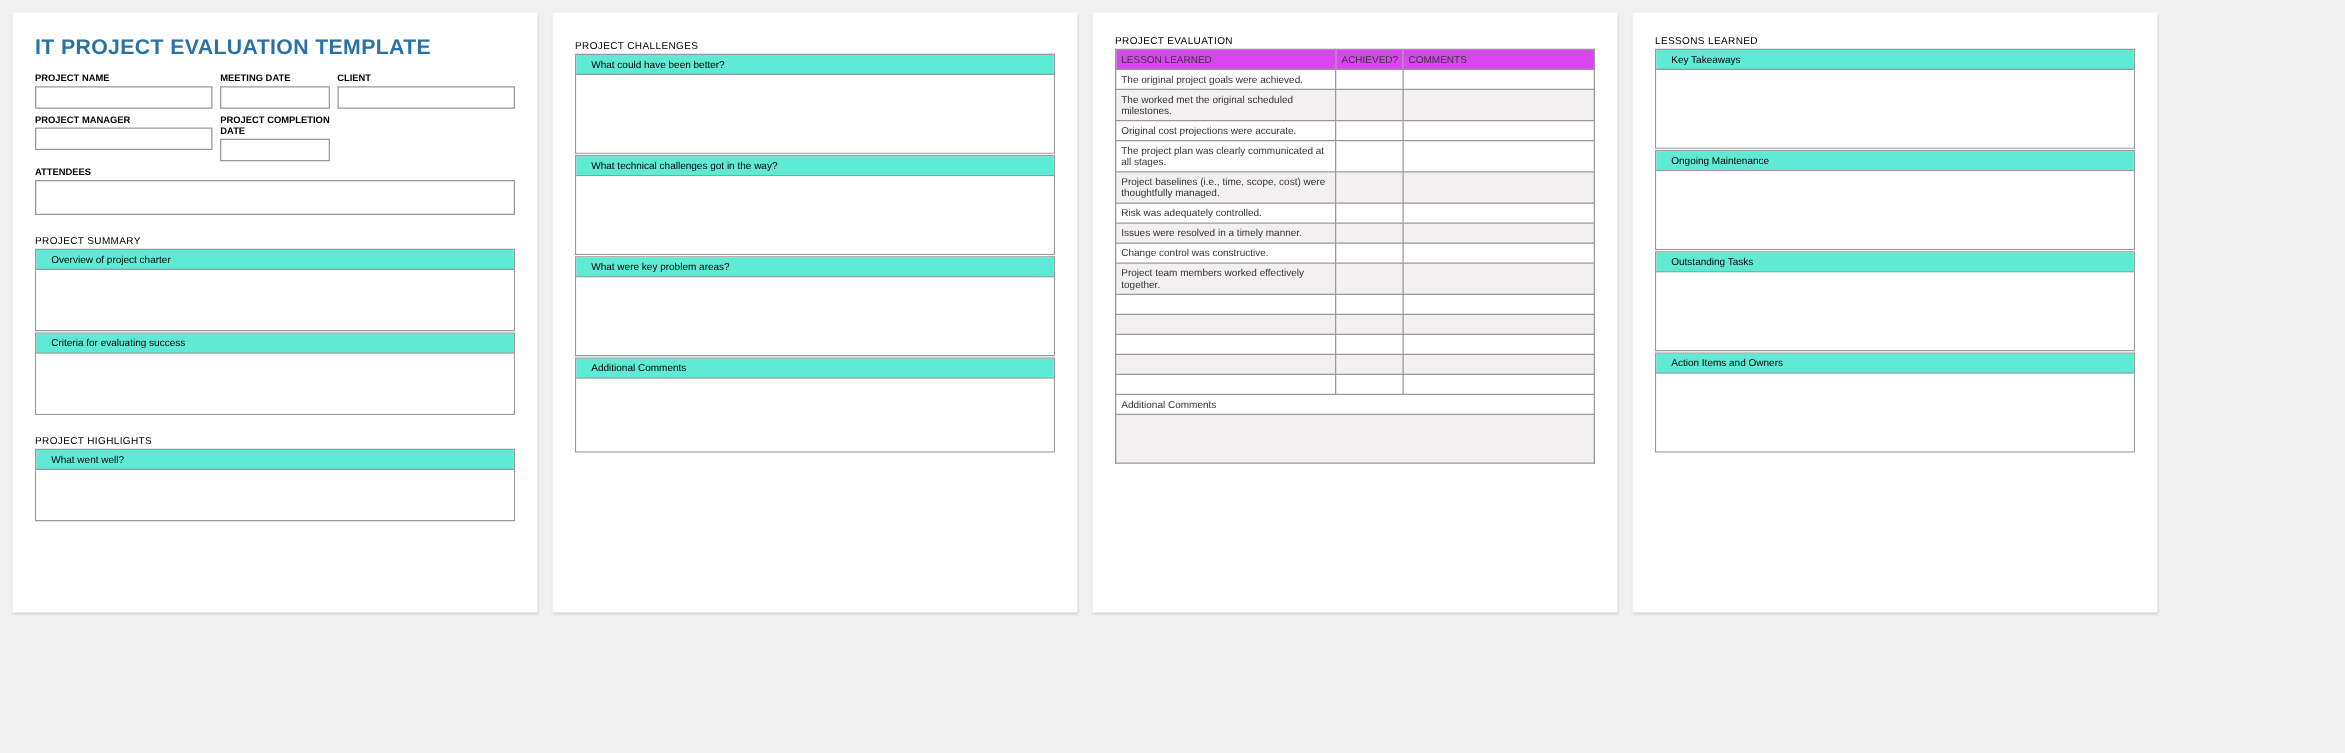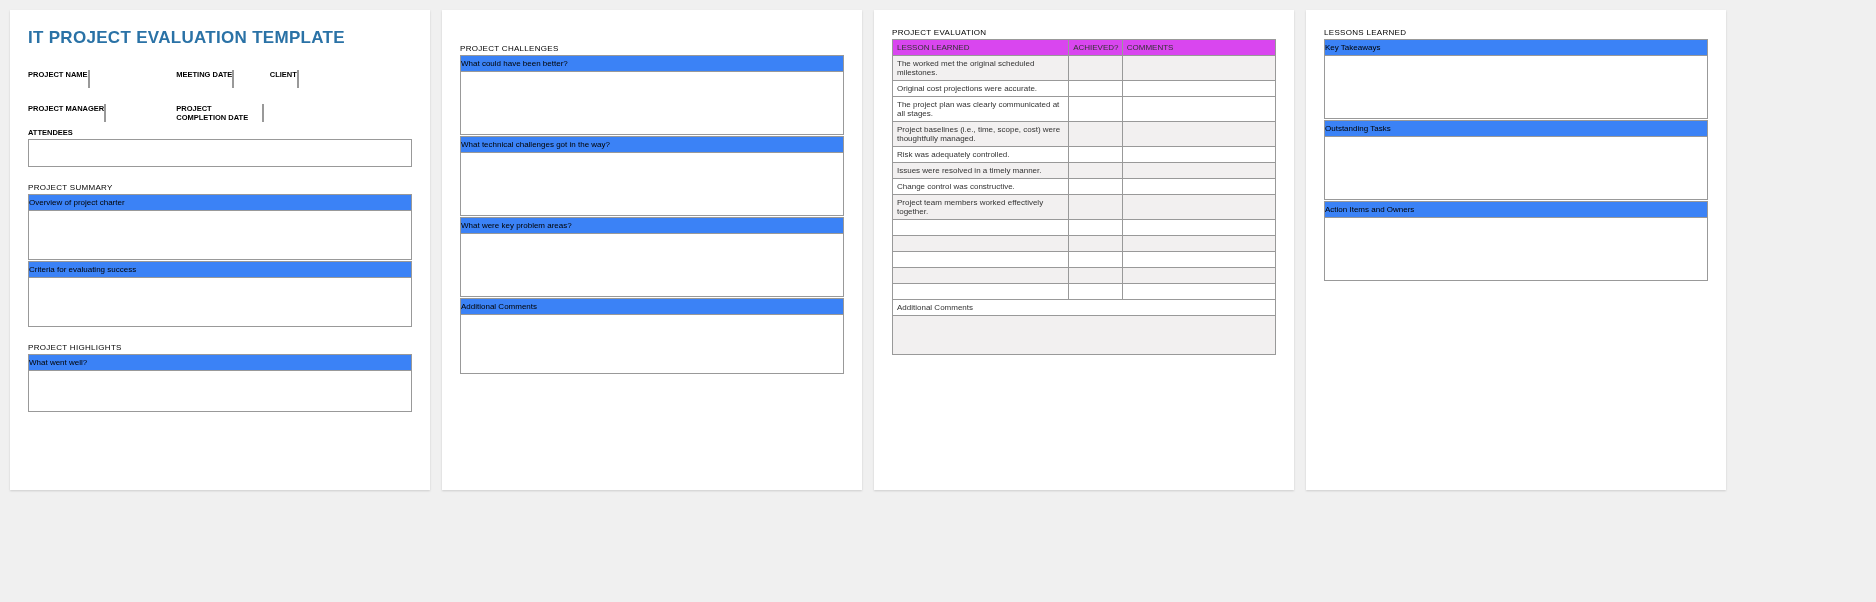--- a/index.html
+++ b/index.html
@@ -192,7 +192,7 @@
   </div>
 
   <div class="page">
-    <div class="section-heading" style="margin-top:16px">PROJECT CHALLENGES</div>
+    <div class="section-heading" style="margin-top:4px">PROJECT CHALLENGES</div>
     <div class="stack">
       <div class="sub-block">
         <div class="sub-block-header">What could have been better?</div>

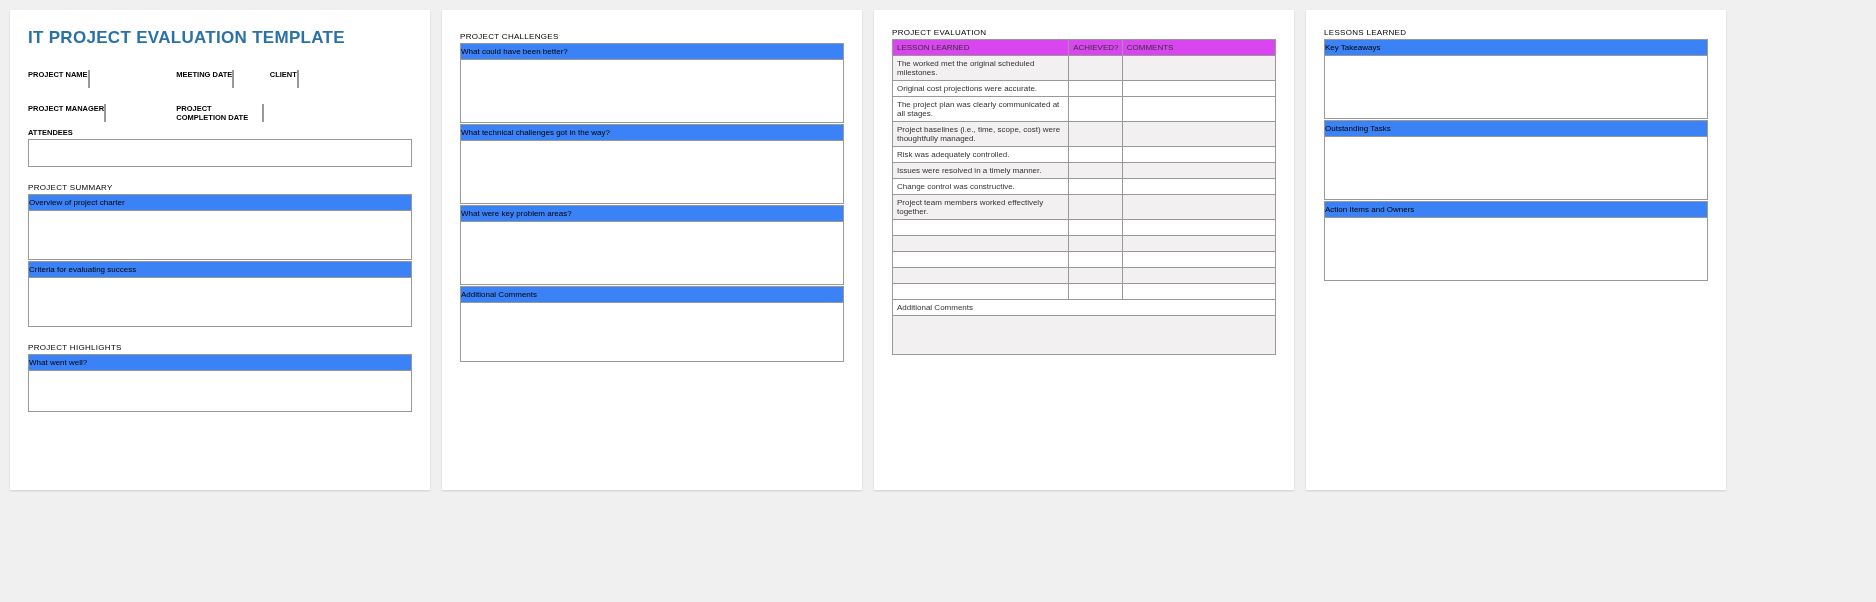--- a/index.html
+++ b/index.html
@@ -74,9 +74,9 @@
     margin-bottom: 2px;
   }
   .sub-block-header {
-    background: #3b82f6;
+    background: #5eead4;
     border-bottom: 1px solid #999;
-    padding: 3px 0;
+    padding: 3px 12px;
     font-size: 8px;
     color: #000;
   }

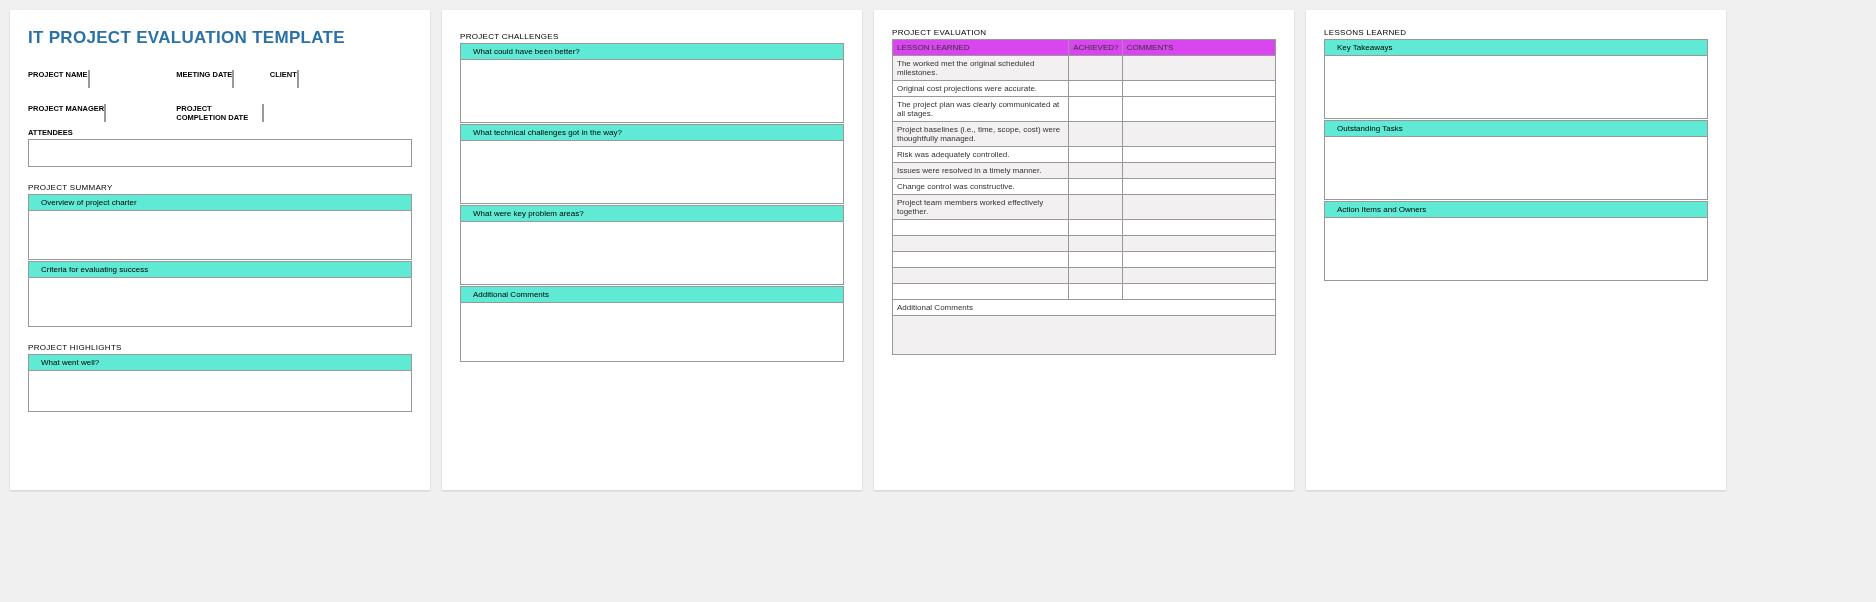--- a/index.html
+++ b/index.html
@@ -37,9 +37,8 @@
   }
   .field {
     display: flex;
-    flex-direction: row;
+    flex-direction: column;
     flex: 1;
-    margin-top: 12px;
   }
   .field-label {
     font-size: 7.5px;

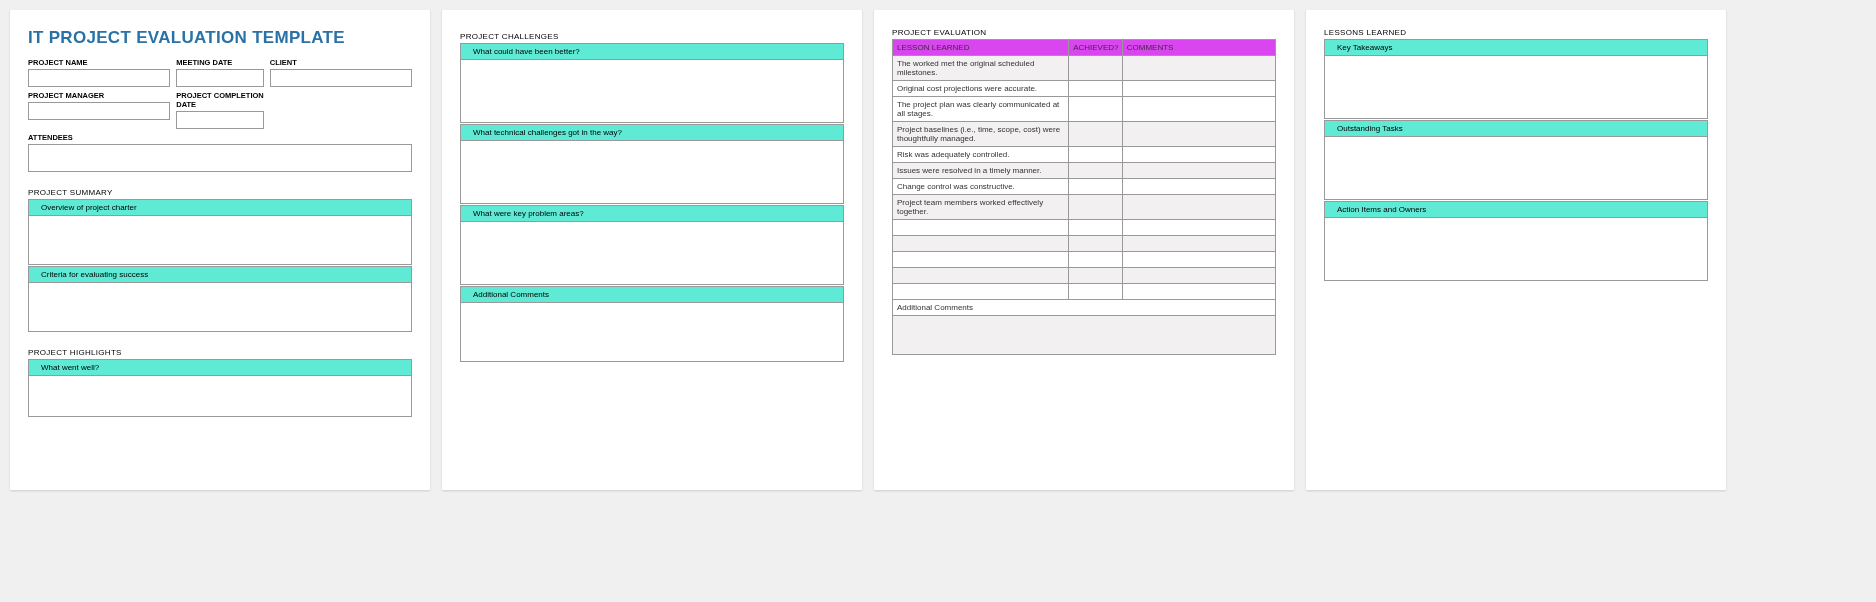--- a/index.html
+++ b/index.html
@@ -228,6 +228,11 @@
         </tr>
       </thead>
       <tbody id="eval-body">
+      <tr class="even">
+            <td>The original project goals were achieved.</td>
+            <td>&nbsp;</td>
+            <td>&nbsp;</td>
+          </tr>
           <tr class="odd">
             <td>The worked met the original scheduled milestones.</td>
             <td>&nbsp;</td>

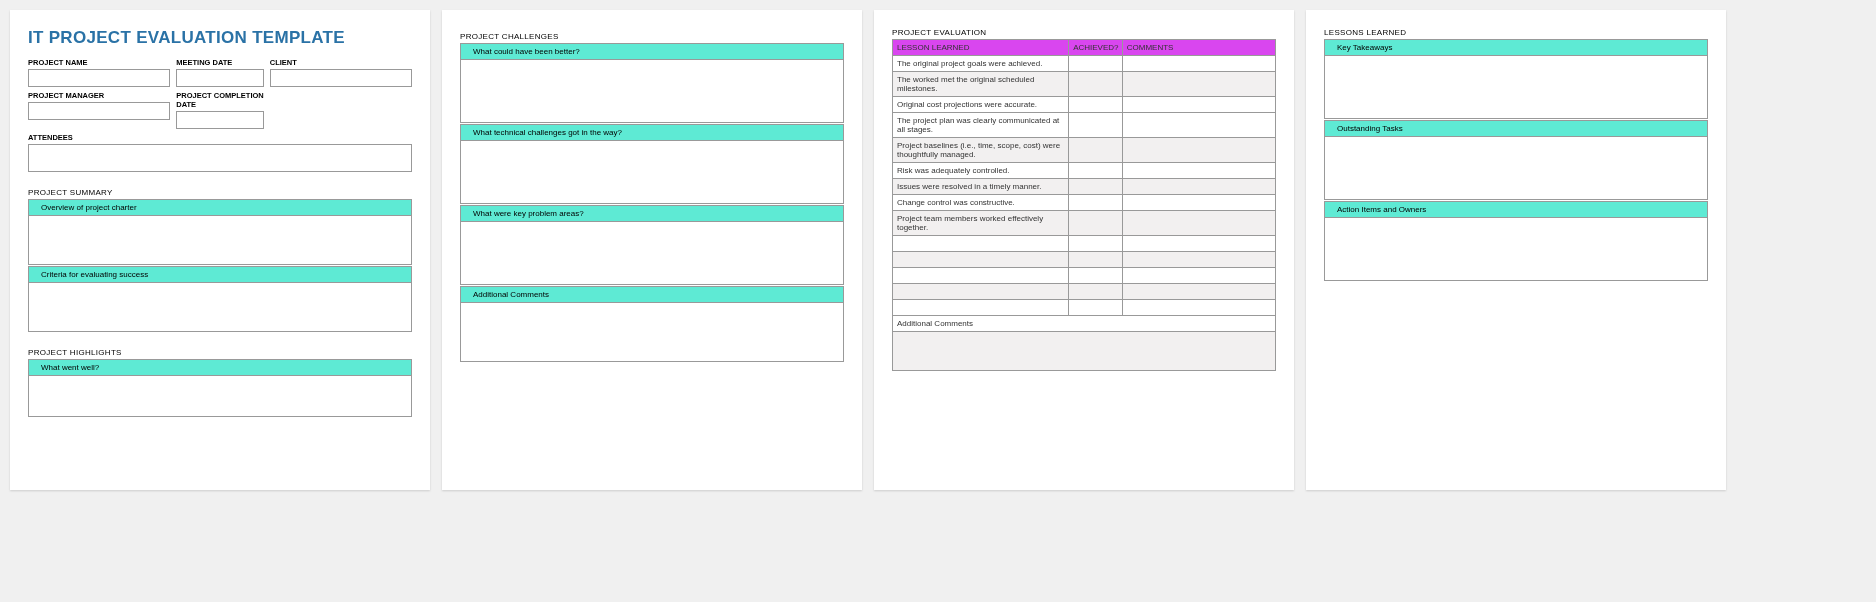--- a/index.html
+++ b/index.html
@@ -312,6 +312,10 @@
         <div class="sub-block-body tall"></div>
       </div>
       <div class="sub-block">
+        <div class="sub-block-header">Ongoing Maintenance</div>
+        <div class="sub-block-body tall"></div>
+      </div>
+      <div class="sub-block">
         <div class="sub-block-header">Outstanding Tasks</div>
         <div class="sub-block-body tall"></div>
       </div>

